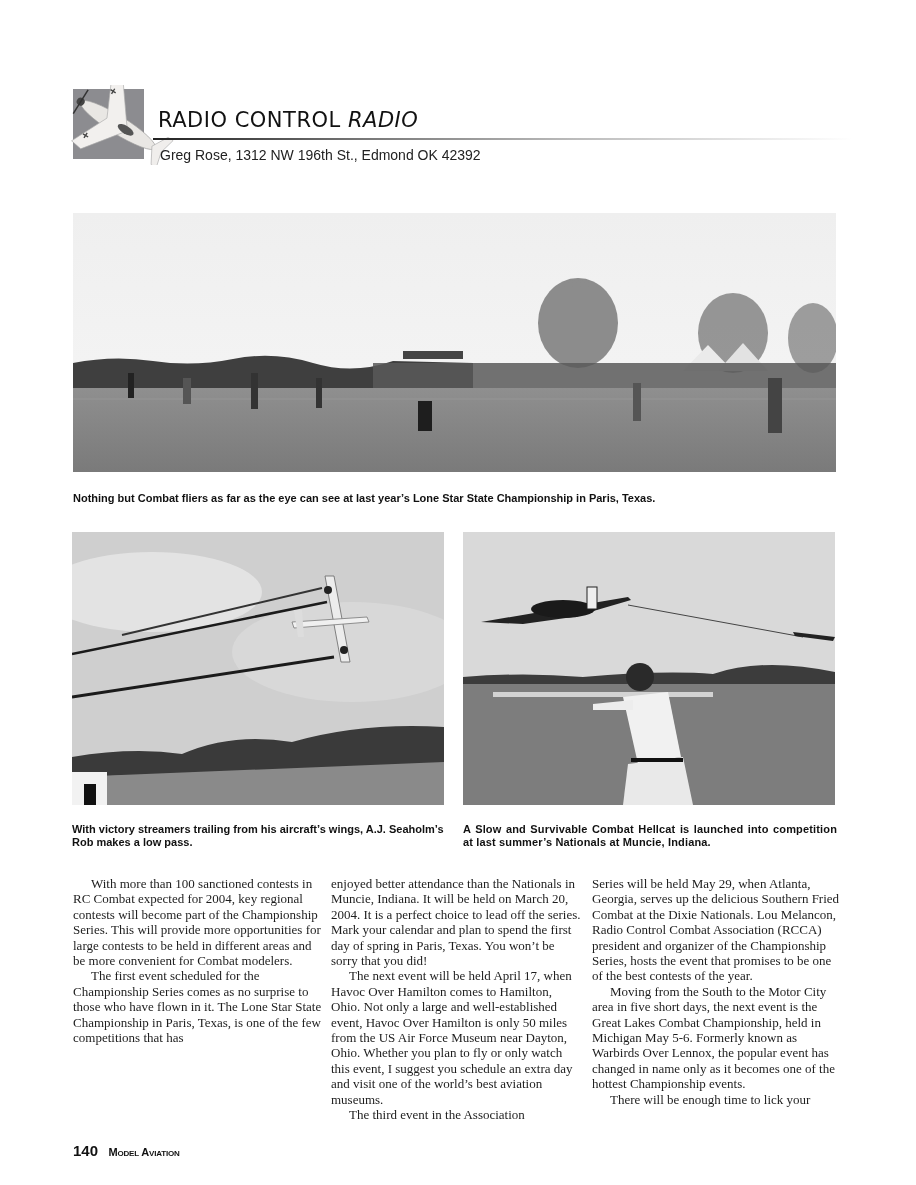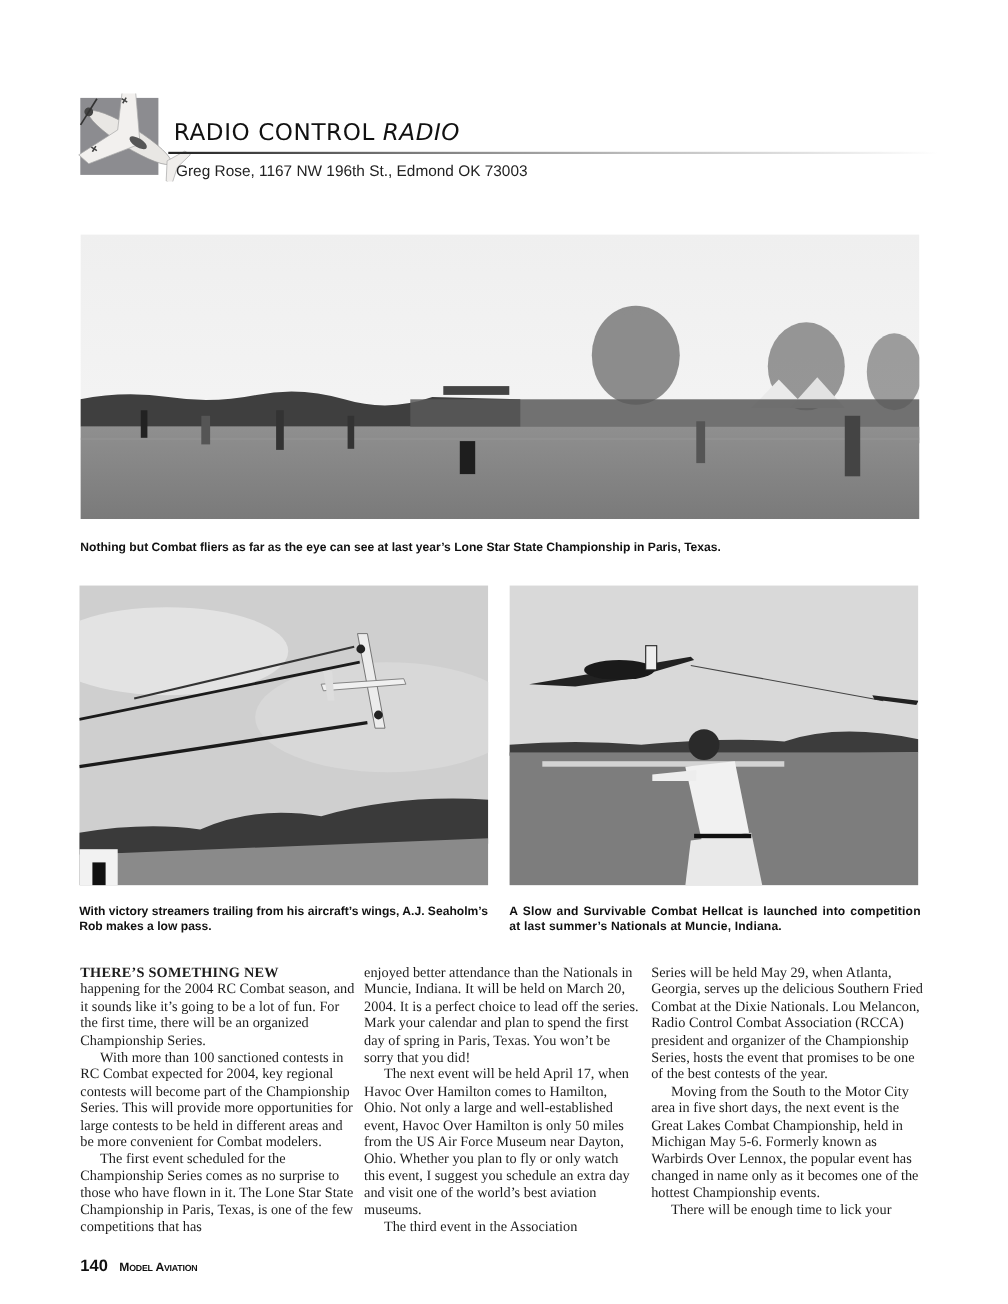--- a/index.html
+++ b/index.html
@@ -69,7 +69,7 @@
   <span class="accent">RADIO</span>
 </div>
 <div class="dept-rule"></div>
-<div class="author-line">Greg Rose, 1167 NW 196th St., Edmond OK 73003</div>
+<div class="author-line">Greg Rose, 1312 NW 196th St., Edmond OK 42392</div>
 
 <div class="photo photo-top">
   <svg viewBox="0 0 763 259" preserveAspectRatio="none">

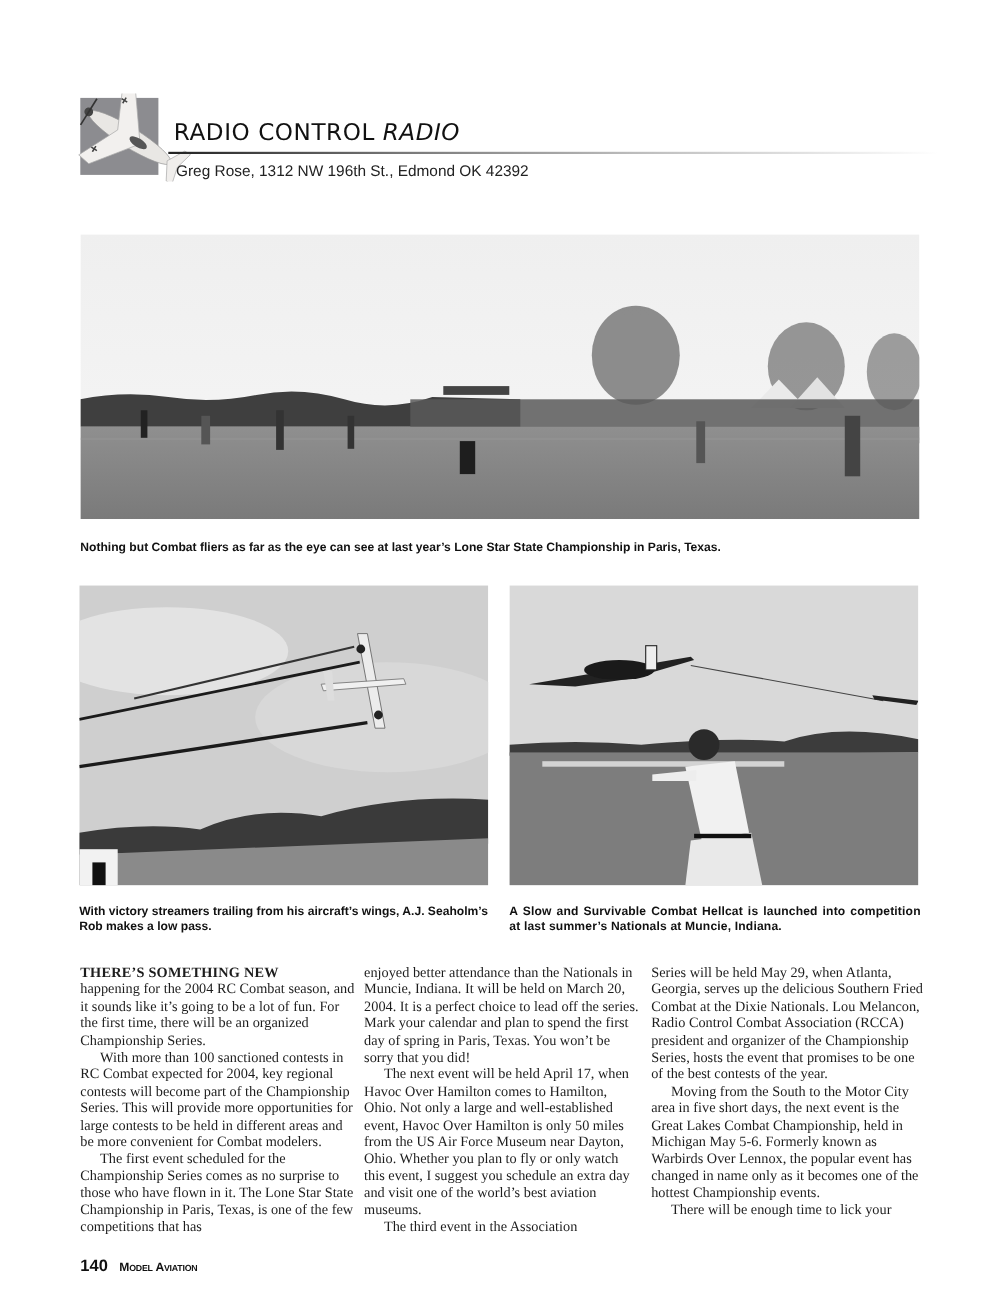--- a/index.html
+++ b/index.html
@@ -163,7 +163,6 @@
 <div class="caption cap-right">A Slow and Survivable Combat Hellcat is launched into competition at last summer’s Nationals at Muncie, Indiana.</div>
 
 <div class="col col-1">
-  <p><span class="lead">THERE’S SOMETHING NEW</span><br><span>happening for the 2004 RC Combat season, and it sounds like it’s going to be a lot of fun. For the first time, there will be an organized Championship Series.</span></p>
   <p class="indent">With more than 100 sanctioned contests in RC Combat expected for 2004, key regional contests will become part of the Championship Series. This will provide more opportunities for large contests to be held in different areas and be more convenient for Combat modelers.</p>
   <p class="indent">The first event scheduled for the Championship Series comes as no surprise to those who have flown in it. The Lone Star State Championship in Paris, Texas, is one of the few competitions that has</p>
 </div>

